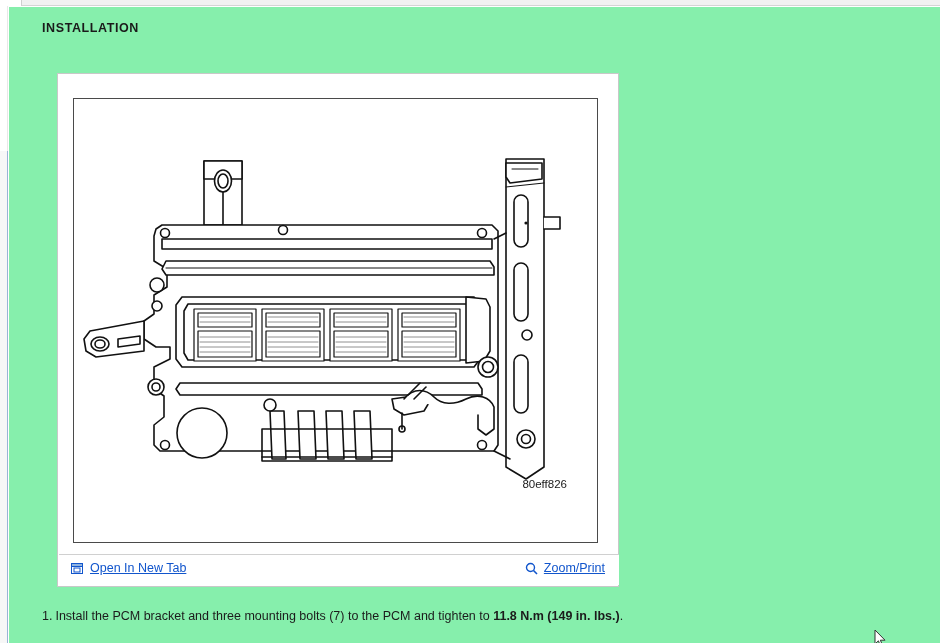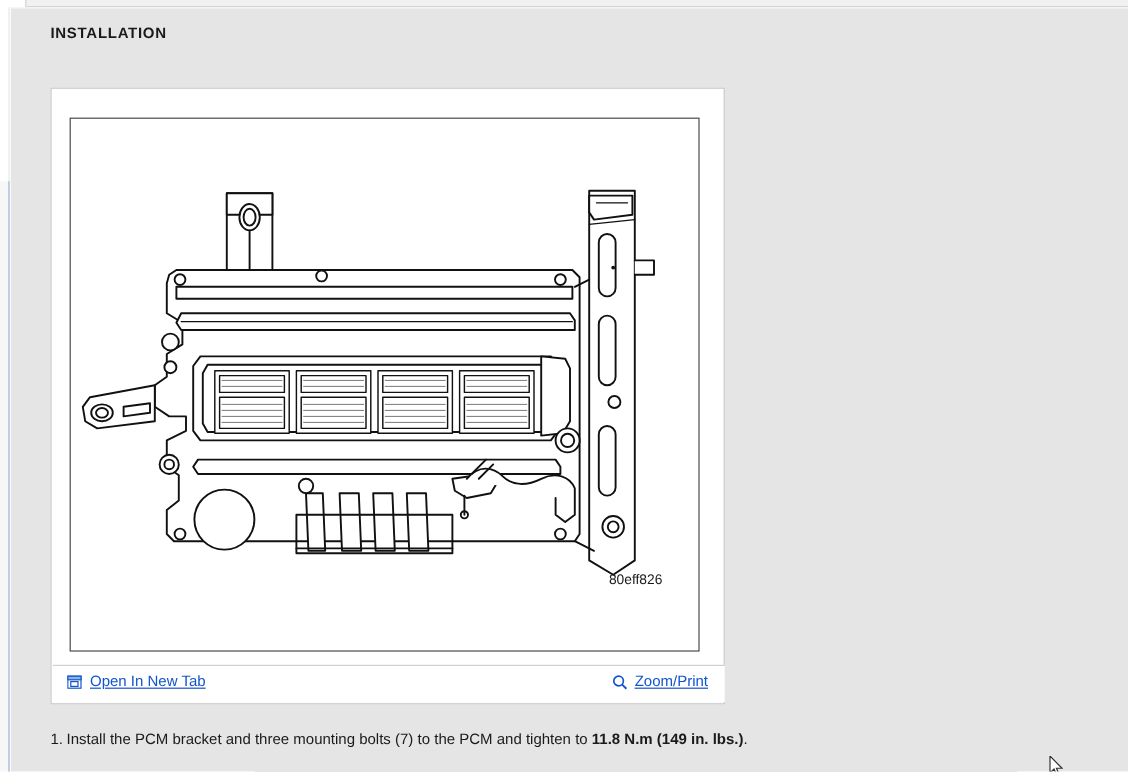--- a/index.html
+++ b/index.html
@@ -47,7 +47,7 @@
   .content {
     position: absolute; left: 9px; top: 7px;
     width: 931px; height: 636px;
-    background: #e5e5e5;
+    background: #86efac;
   }
 
   h1.section-title {

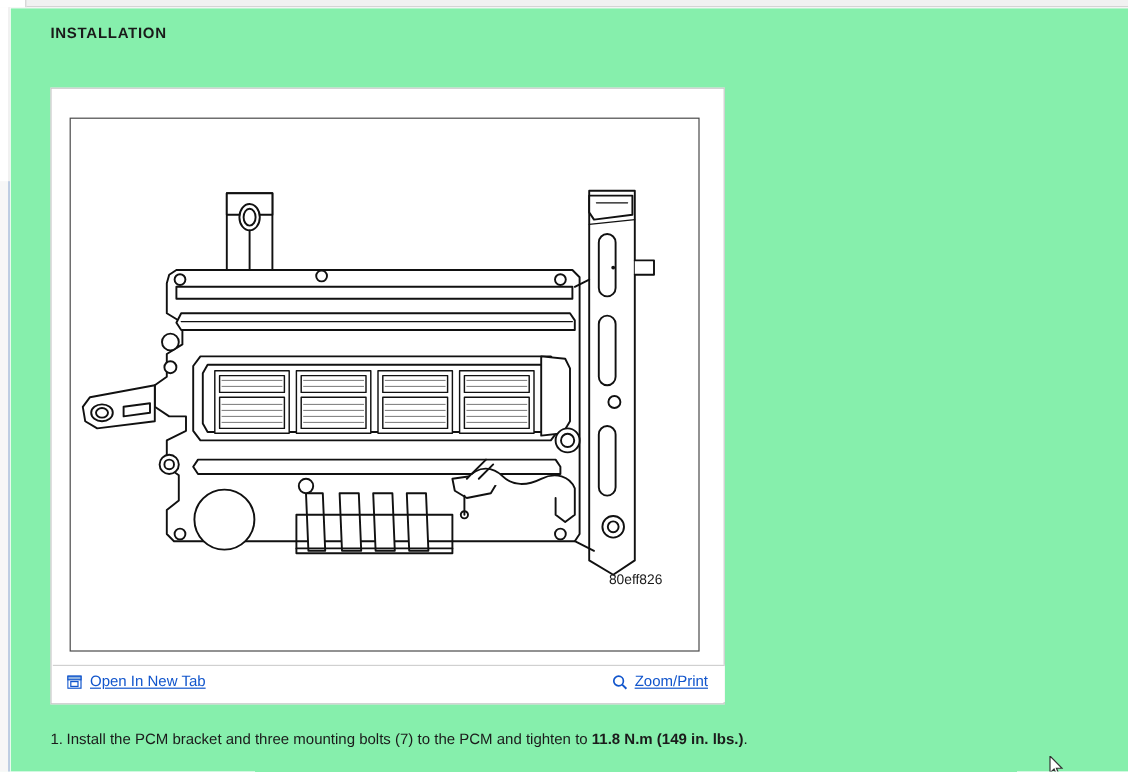--- a/index.html
+++ b/index.html
@@ -63,7 +63,7 @@
   
   .figure-panel {
     position: absolute;
-    left: 33px; top: 66px;
+    left: 48px; top: 66px;
     width: 562px; height: 514px;
     background: #ffffff;
     border: 1px solid #c8c8c8;

